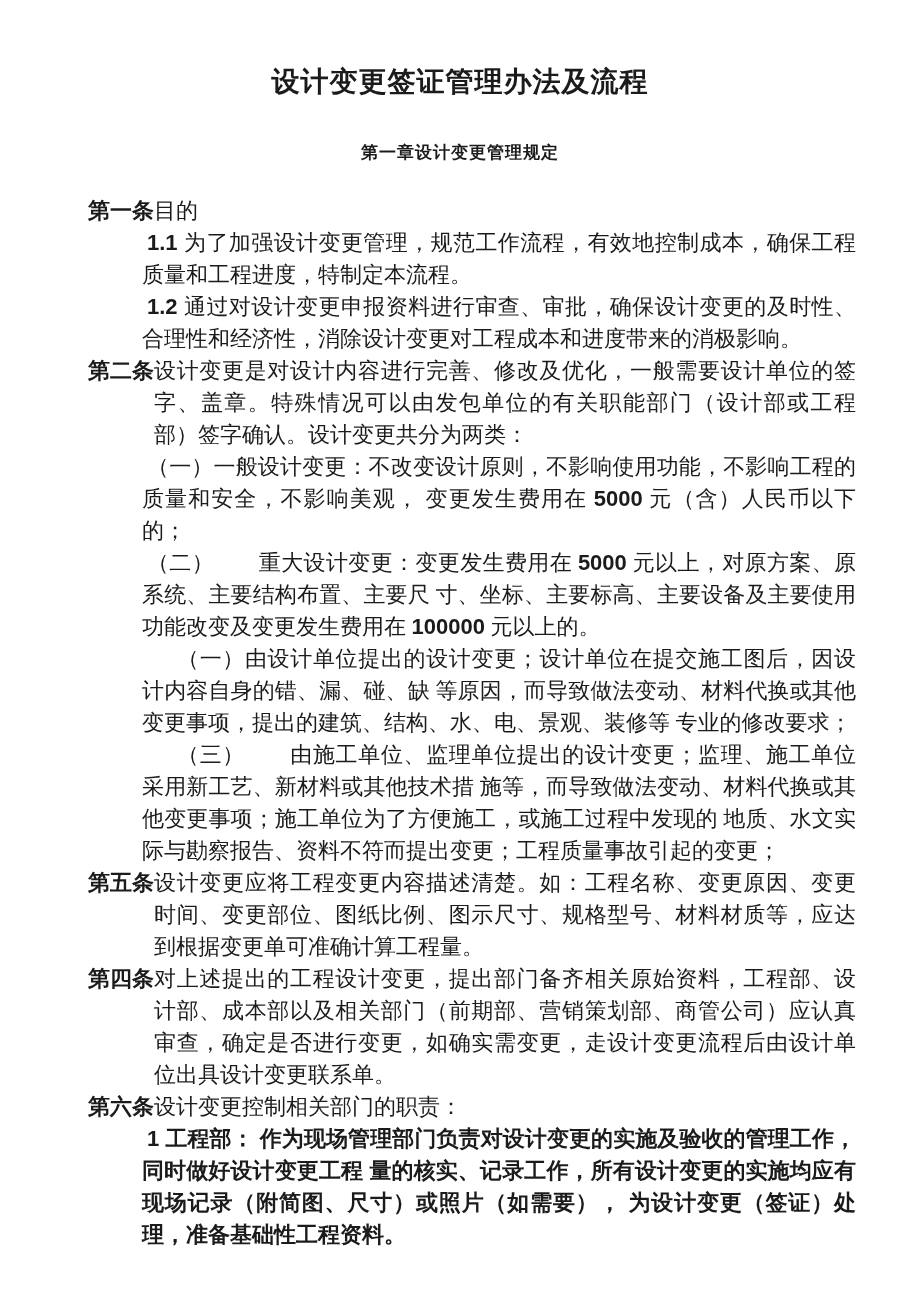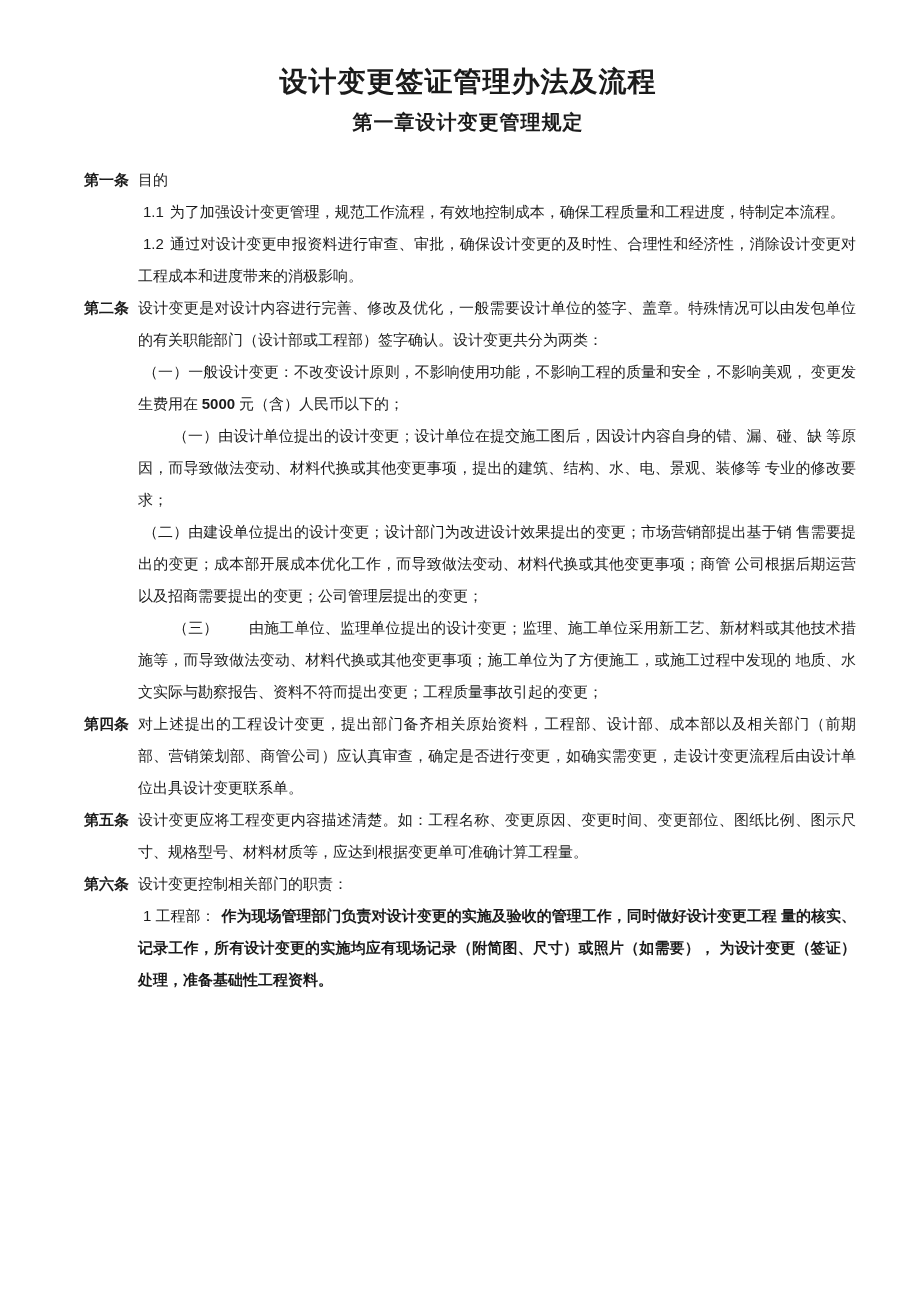--- a/index.html
+++ b/index.html
@@ -6,7 +6,7 @@
   .page{
     width:920px;height:1302px;background:#ffffff;box-sizing:border-box;
     padding-top:64px;overflow:hidden;position:relative;
-    font-family:"Liberation Serif","DejaVu Serif",serif;color:#1b1b1b;padding-left:16px;
+    font-family:"Liberation Serif","DejaVu Serif",serif;color:#1b1b1b;
   }
   .title{text-align:center;font-weight:bold;font-size:28px;line-height:36px;letter-spacing:1px;}
   .chapter{text-align:center;font-weight:bold;font-size:20px;line-height:28px;margin-top:8px;letter-spacing:1px;}

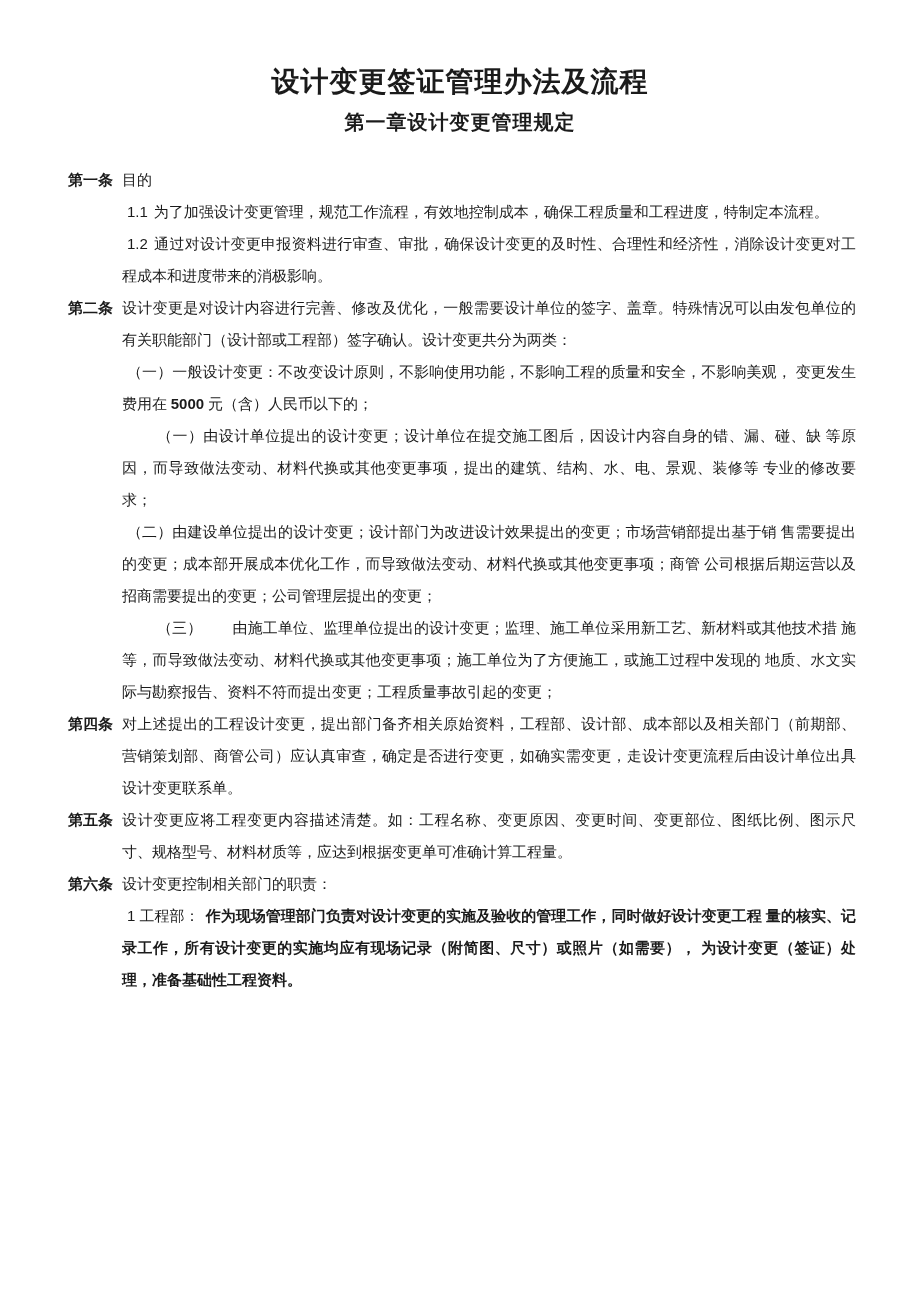--- a/index.html
+++ b/index.html
@@ -9,7 +9,7 @@
     font-family:"Liberation Serif","DejaVu Serif",serif;color:#1b1b1b;
   }
   .title{text-align:center;font-weight:bold;font-size:28px;line-height:36px;letter-spacing:1px;}
-  .chapter{text-align:center;font-weight:bold;font-size:20px;line-height:28px;margin-top:8px;letter-spacing:1px;}
+  .chapter{text-align:center;font-weight:bold;font-size:17px;line-height:28px;margin-top:39px;letter-spacing:1px;}
   .doc{margin:28px 64px 0 68px;font-size:15px;line-height:32px;}
   .article{display:flex;}
   .alabel{flex:0 0 54px;font-weight:bold;white-space:nowrap;}

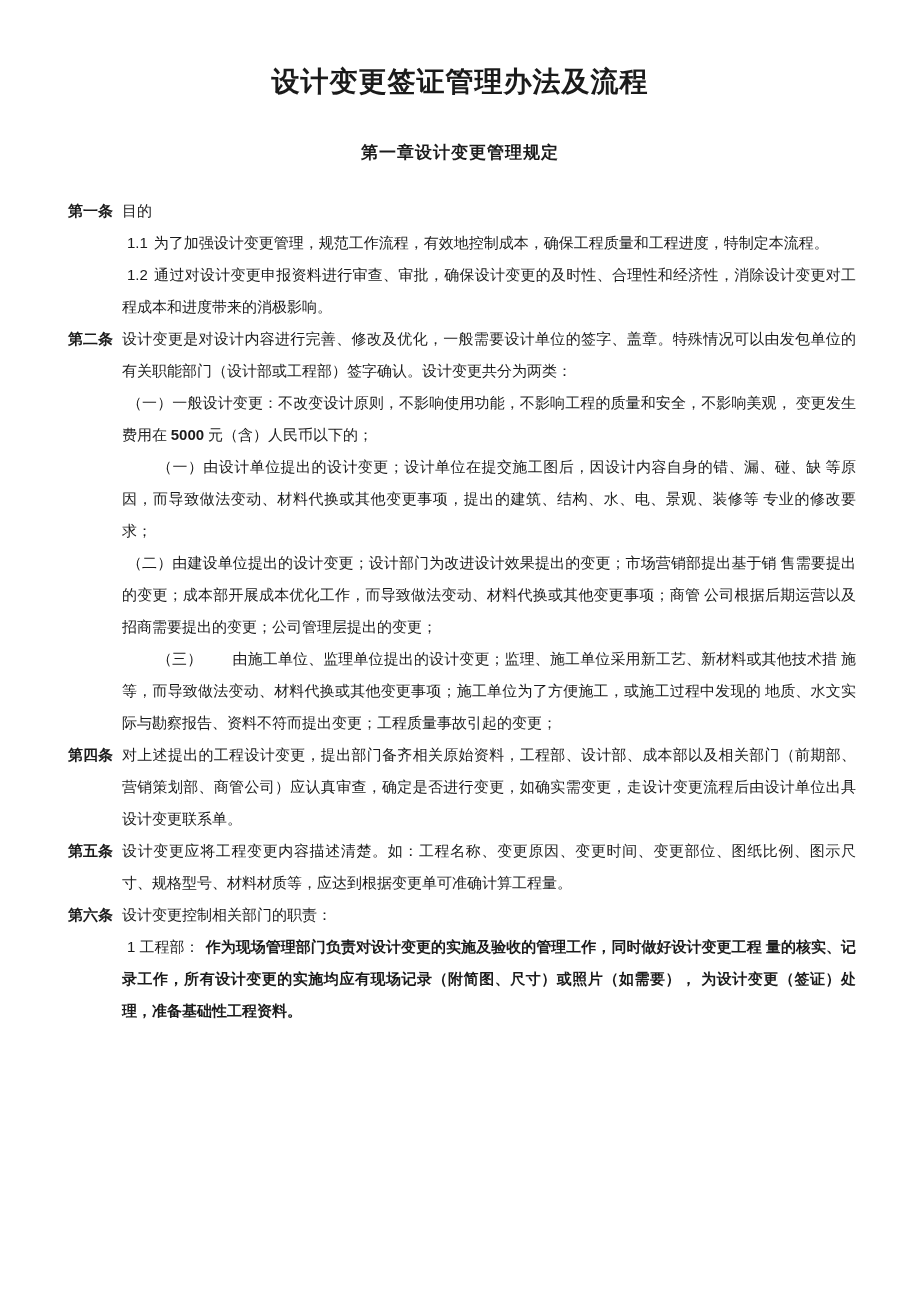--- a/index.html
+++ b/index.html
@@ -10,7 +10,7 @@
   }
   .title{text-align:center;font-weight:bold;font-size:28px;line-height:36px;letter-spacing:1px;}
   .chapter{text-align:center;font-weight:bold;font-size:17px;line-height:28px;margin-top:39px;letter-spacing:1px;}
-  .doc{margin:28px 64px 0 68px;font-size:15px;line-height:32px;}
+  .doc{margin:28px 64px 0 88px;font-size:22px;line-height:32px;}
   .article{display:flex;}
   .alabel{flex:0 0 54px;font-weight:bold;white-space:nowrap;}
   .abody{flex:1;text-align:justify;text-align-last:left;}

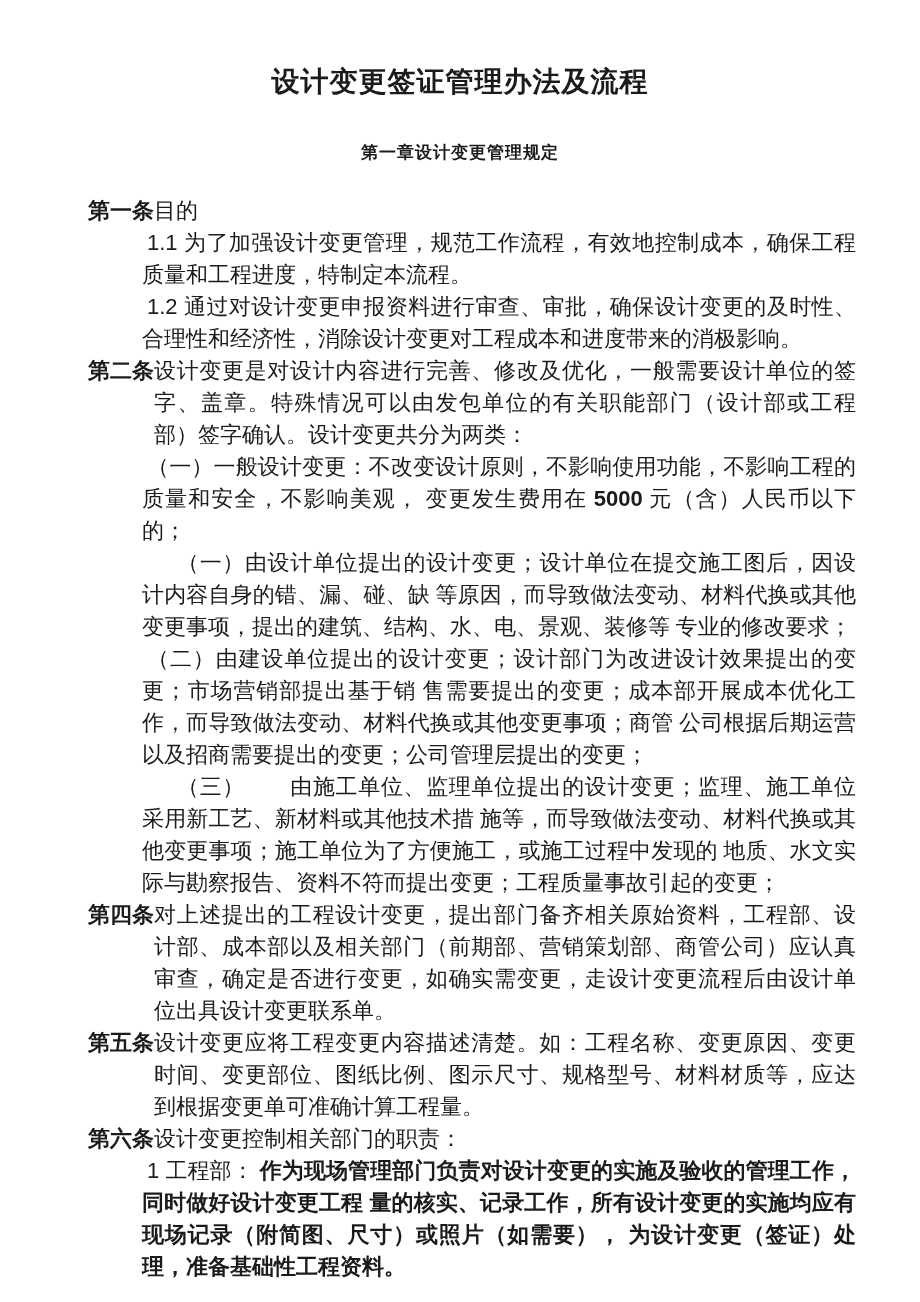--- a/index.html
+++ b/index.html
@@ -17,7 +17,7 @@
   p.sub{margin:0 0 0 54px;text-align:justify;text-align-last:left;}
   .i5{text-indent:5px;}
   .i35{text-indent:35px;}
-  .num{font-family:"Liberation Sans","DejaVu Sans",sans-serif;font-weight:normal;margin-right:6px;}
+  .num{font-family:"Liberation Sans","DejaVu Sans",sans-serif;font-weight:bold;margin-right:6px;}
   .seg-b{font-family:Liberation Sans, sans-serif;font-weight:bold;}
   .boldsans{font-weight:bold;font-family:"Liberation Sans","DejaVu Sans",sans-serif;}
 </style>

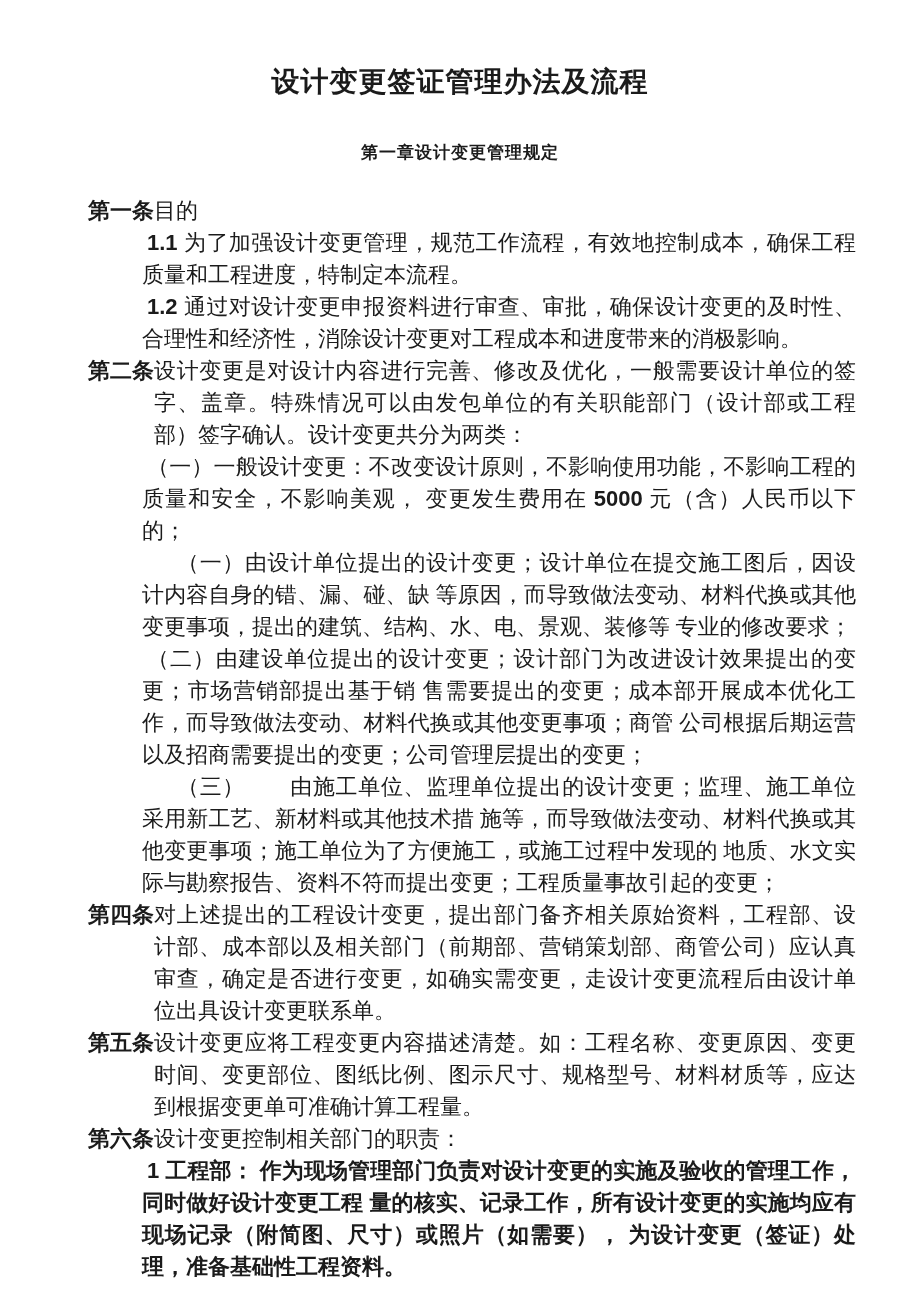--- a/index.html
+++ b/index.html
@@ -43,6 +43,7 @@
       <div class="abody">设计变更是对设计内容进行完善、修改及优化，一般需要设计单位的签字、盖章。特殊情况可以由发包单位的有关职能部门（设计部或工程部）签字确认。设计变更共分为两类：</div>
     </div>
     <p class="sub i5"><span>（一）一般设计变更：不改变设计原则，不影响使用功能，不影响工程的质量和安全，不影响美观， 变更发生费用在 </span><span class="seg-b">5000</span><span> 元（含）人民币以下的；</span></p>
+    <p class="sub i5"><span>（二）　　重大设计变更：变更发生费用在 </span><span class="seg-b">5000</span><span> 元以上，对原方案、原系统、主要结构布置、主要尺 寸、坐标、主要标高、主要设备及主要使用功能改变及变更发生费用在 </span><span class="seg-b">100000</span><span> 元以上的。</span></p>
 
     <p class="sub i35">（一）由设计单位提出的设计变更；设计单位在提交施工图后，因设计内容自身的错、漏、碰、缺 等原因，而导致做法变动、材料代换或其他变更事项，提出的建筑、结构、水、电、景观、装修等 专业的修改要求；</p>
     <p class="sub i5">（二）由建设单位提出的设计变更；设计部门为改进设计效果提出的变更；市场营销部提出基于销 售需要提出的变更；成本部开展成本优化工作，而导致做法变动、材料代换或其他变更事项；商管 公司根据后期运营以及招商需要提出的变更；公司管理层提出的变更；</p>

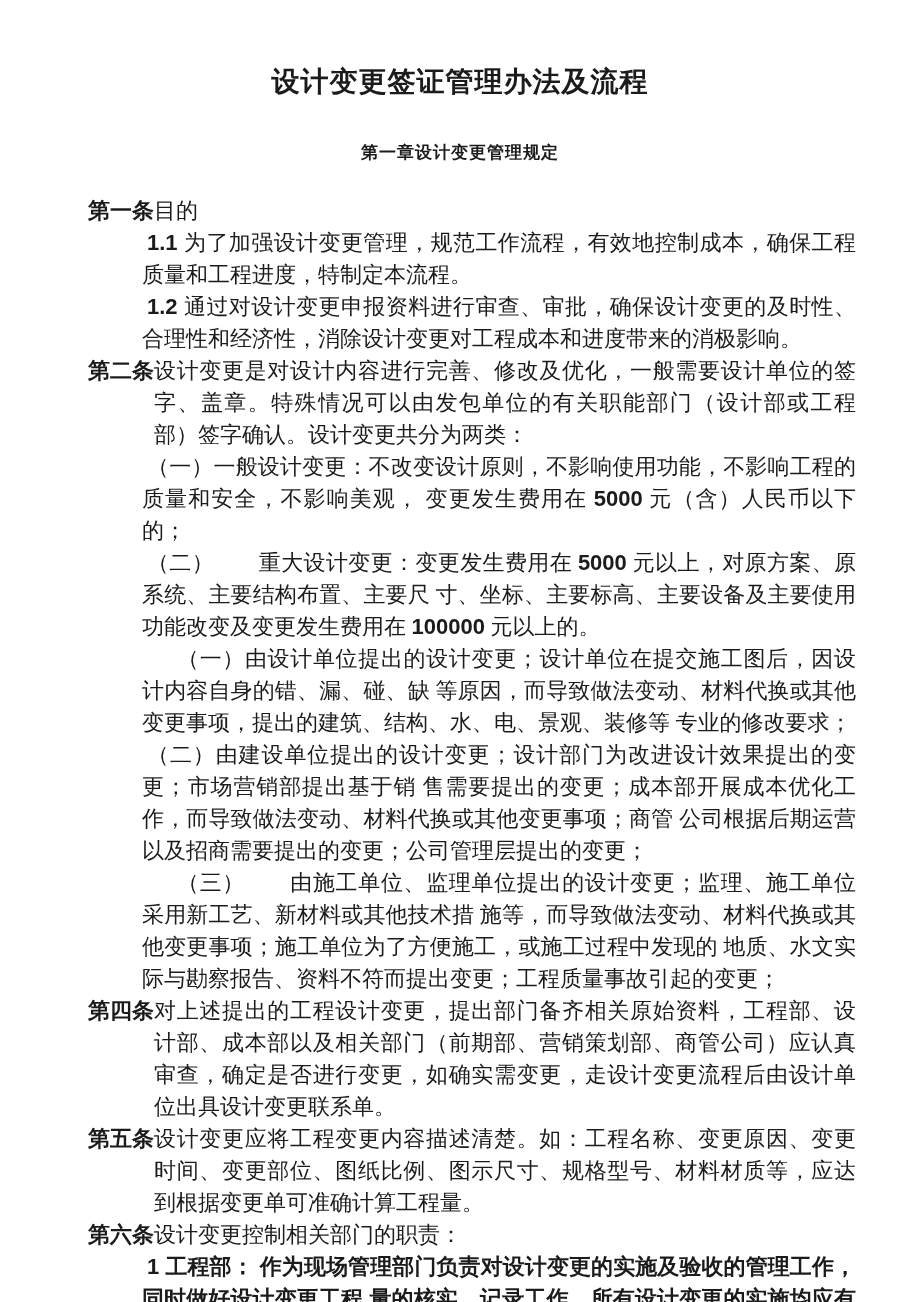--- a/index.html
+++ b/index.html
@@ -46,7 +46,6 @@
     <p class="sub i5"><span>（二）　　重大设计变更：变更发生费用在 </span><span class="seg-b">5000</span><span> 元以上，对原方案、原系统、主要结构布置、主要尺 寸、坐标、主要标高、主要设备及主要使用功能改变及变更发生费用在 </span><span class="seg-b">100000</span><span> 元以上的。</span></p>
 
     <p class="sub i35">（一）由设计单位提出的设计变更；设计单位在提交施工图后，因设计内容自身的错、漏、碰、缺 等原因，而导致做法变动、材料代换或其他变更事项，提出的建筑、结构、水、电、景观、装修等 专业的修改要求；</p>
-    <p class="sub i5">（二）由建设单位提出的设计变更；设计部门为改进设计效果提出的变更；市场营销部提出基于销 售需要提出的变更；成本部开展成本优化工作，而导致做法变动、材料代换或其他变更事项；商管 公司根据后期运营以及招商需要提出的变更；公司管理层提出的变更；</p>
     <p class="sub i35">（三）　　由施工单位、监理单位提出的设计变更；监理、施工单位采用新工艺、新材料或其他技术措 施等，而导致做法变动、材料代换或其他变更事项；施工单位为了方便施工，或施工过程中发现的 地质、水文实际与勘察报告、资料不符而提出变更；工程质量事故引起的变更；</p>
 
     <div class="article">

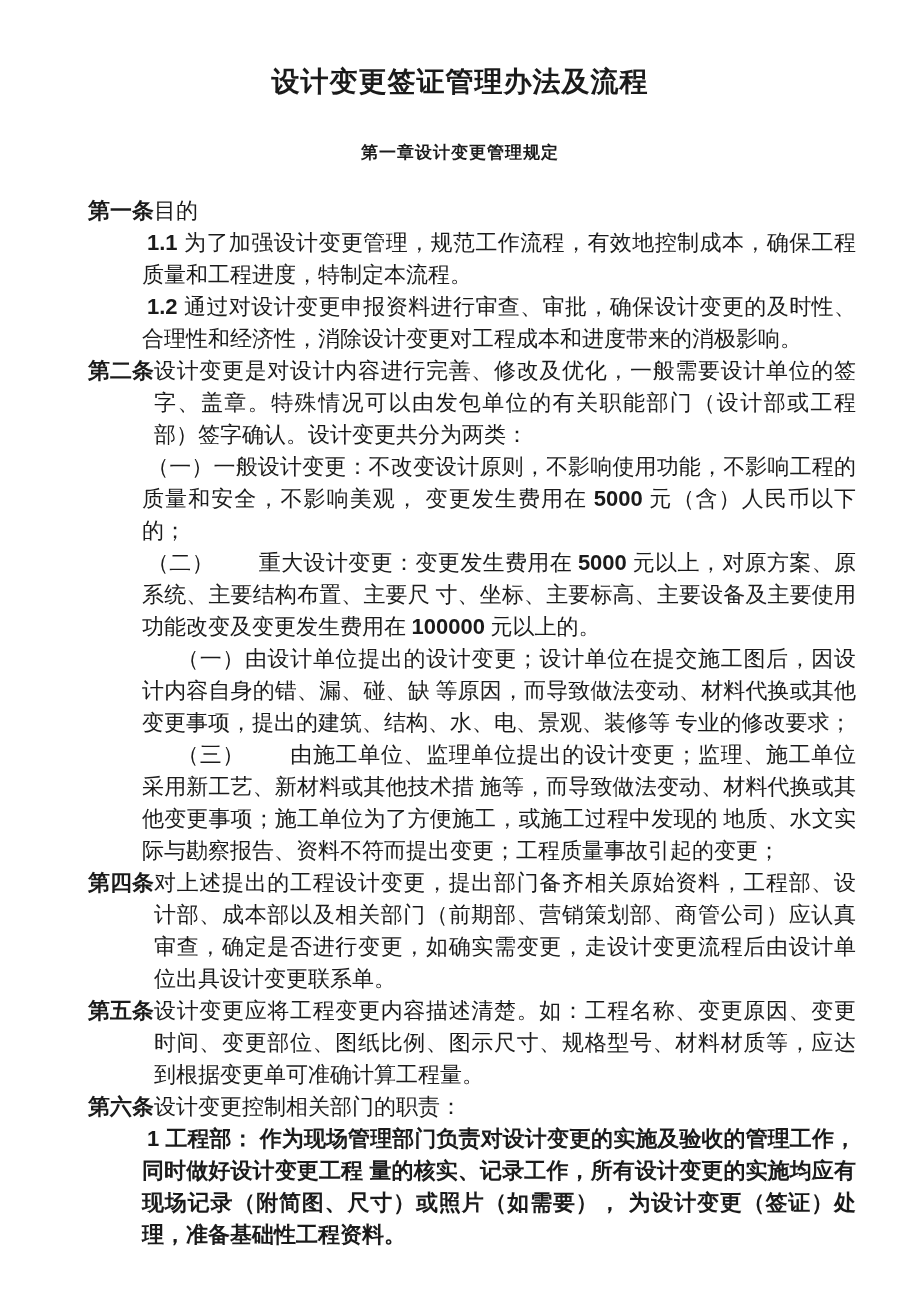--- a/index.html
+++ b/index.html
@@ -49,13 +49,13 @@
     <p class="sub i35">（三）　　由施工单位、监理单位提出的设计变更；监理、施工单位采用新工艺、新材料或其他技术措 施等，而导致做法变动、材料代换或其他变更事项；施工单位为了方便施工，或施工过程中发现的 地质、水文实际与勘察报告、资料不符而提出变更；工程质量事故引起的变更；</p>
 
     <div class="article">
-      <span class="alabel">第四条</span>
-      <div class="abody">对上述提出的工程设计变更，提出部门备齐相关原始资料，工程部、设计部、成本部以及相关部门（前期部、营销策划部、商管公司）应认真审查，确定是否进行变更，如确实需变更，走设计变更流程后由设计单位出具设计变更联系单。</div>
+      <span class="alabel">第五条</span>
+      <div class="abody">设计变更应将工程变更内容描述清楚。如：工程名称、变更原因、变更时间、变更部位、图纸比例、图示尺寸、规格型号、材料材质等，应达到根据变更单可准确计算工程量。</div>
     </div>
 
     <div class="article">
-      <span class="alabel">第五条</span>
-      <div class="abody">设计变更应将工程变更内容描述清楚。如：工程名称、变更原因、变更时间、变更部位、图纸比例、图示尺寸、规格型号、材料材质等，应达到根据变更单可准确计算工程量。</div>
+      <span class="alabel">第四条</span>
+      <div class="abody">对上述提出的工程设计变更，提出部门备齐相关原始资料，工程部、设计部、成本部以及相关部门（前期部、营销策划部、商管公司）应认真审查，确定是否进行变更，如确实需变更，走设计变更流程后由设计单位出具设计变更联系单。</div>
     </div>
 
     <div class="article">

